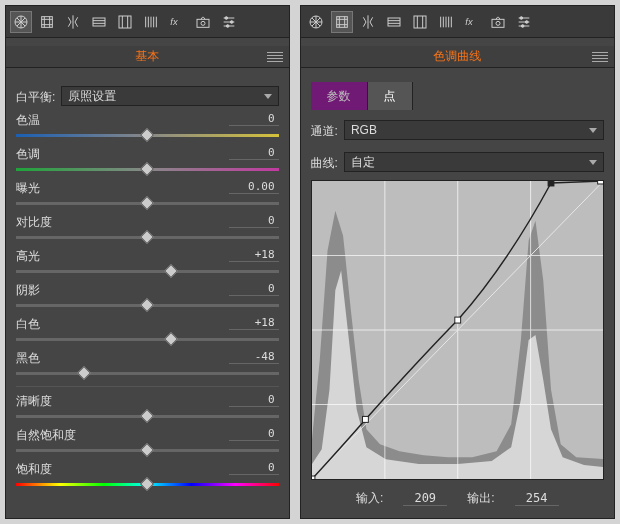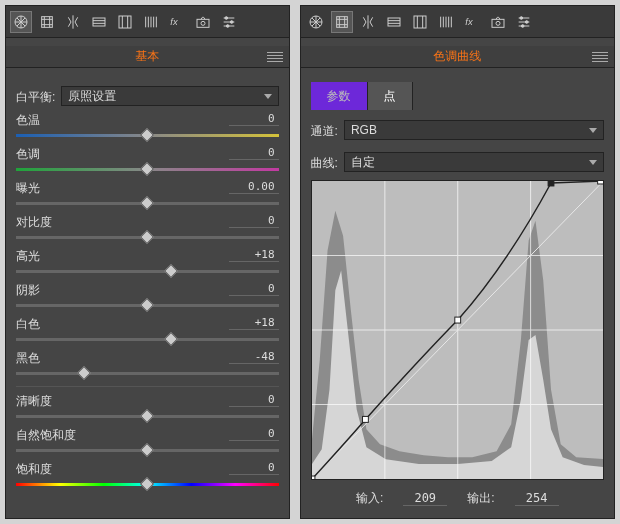--- a/index.html
+++ b/index.html
@@ -179,7 +179,7 @@
     padding: 4px 16px;
     color: #bbb;
     cursor: pointer;
-    background: #6d28d9;
+    background: #701a75;
     border-right: 1px solid #222;
     display: flex;
     align-items: center;

